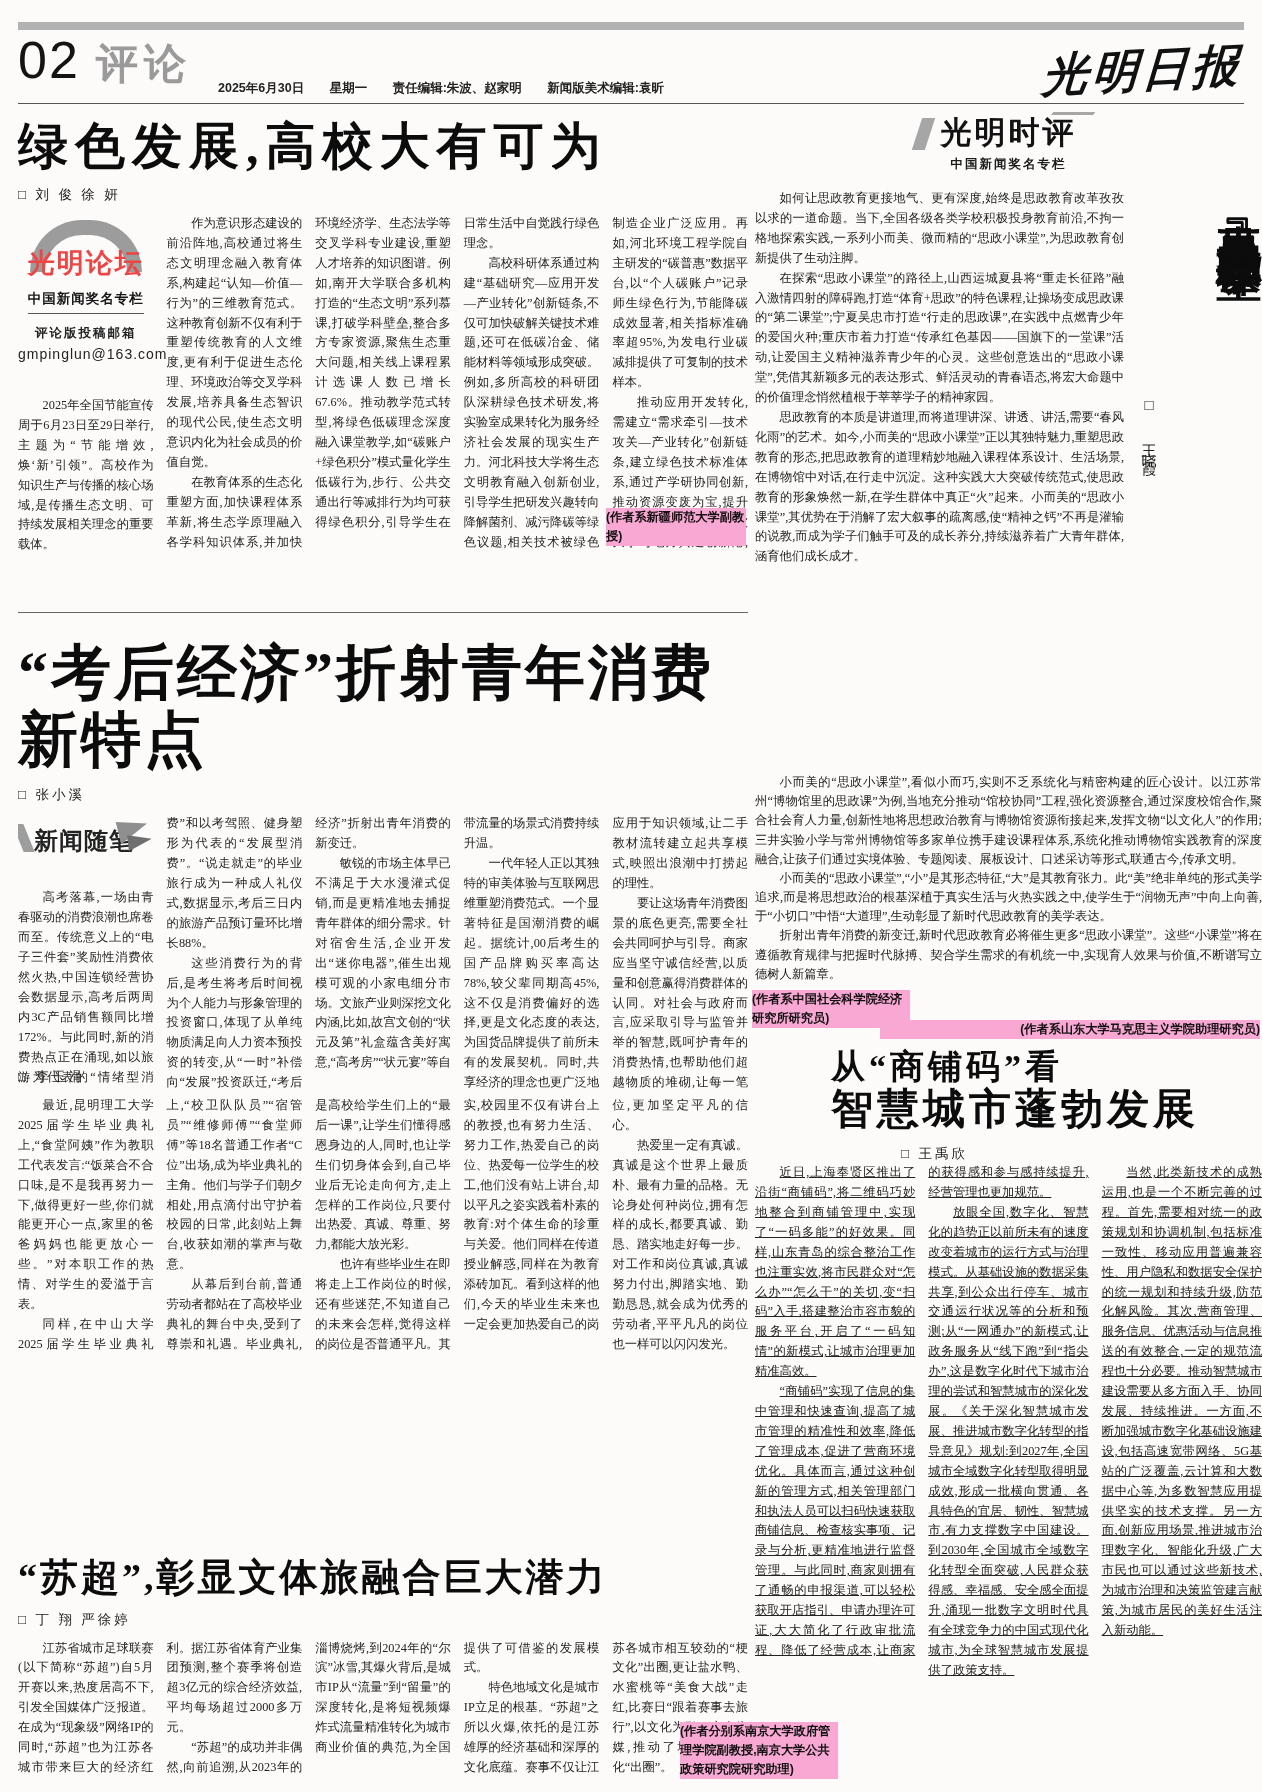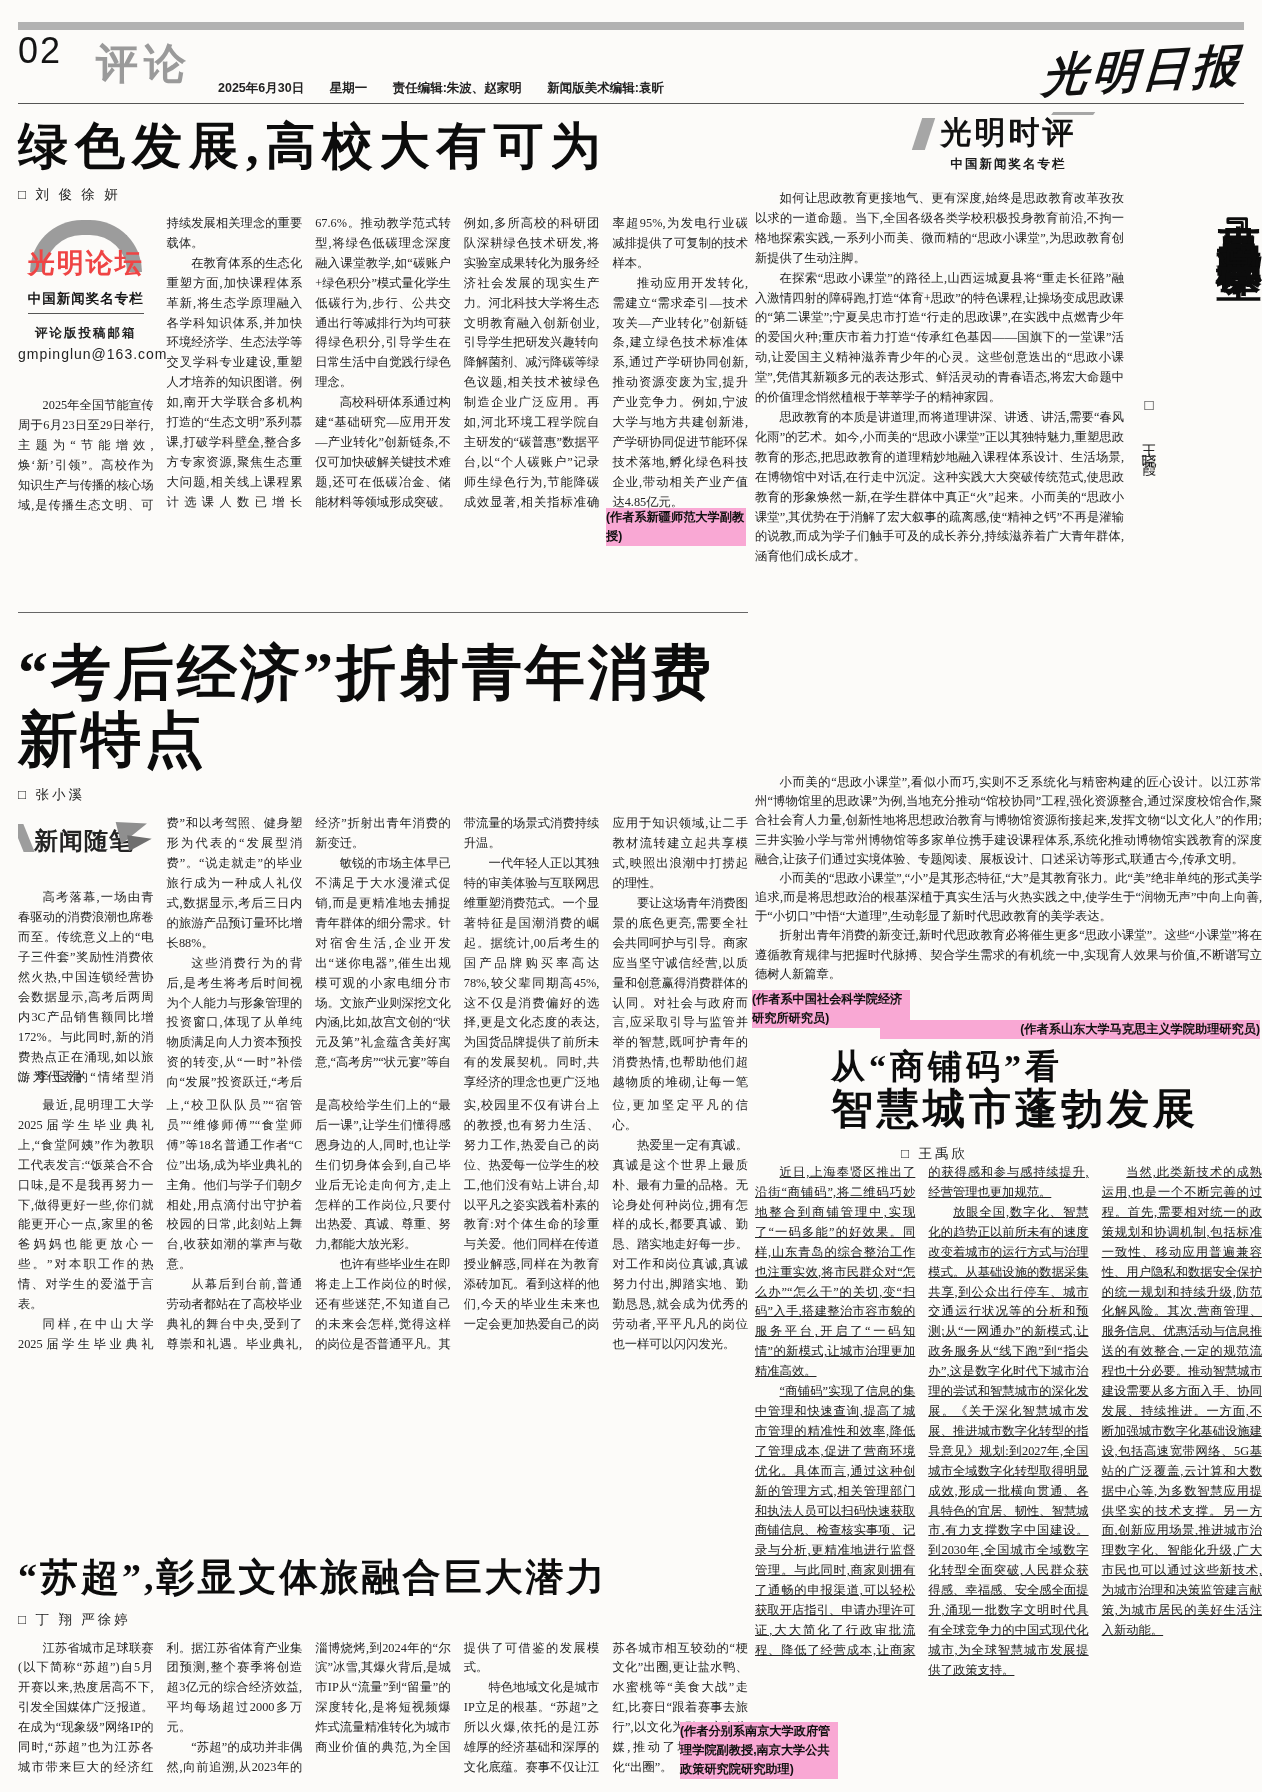--- a/index.html
+++ b/index.html
@@ -9,7 +9,7 @@
   .rule{position:absolute;background:#4a4a4a;height:1px;}
   .graybar{position:absolute;background:#b2b2b2;}
   
-  .pagenum{font-family:"Liberation Sans",sans-serif;font-size:36px;font-weight:500;color:#141414;letter-spacing:2px;}
+  .pagenum{font-family:"Liberation Sans",sans-serif;font-size:52px;font-weight:500;color:#141414;letter-spacing:2px;}
   .section-name{font-size:42px;font-weight:700;color:#9a9a9a;letter-spacing:6px;}
   .dateline{font-family:"Liberation Sans",sans-serif;font-size:12.5px;font-weight:700;color:#222;}
   .dateline span{margin-right:22px;}

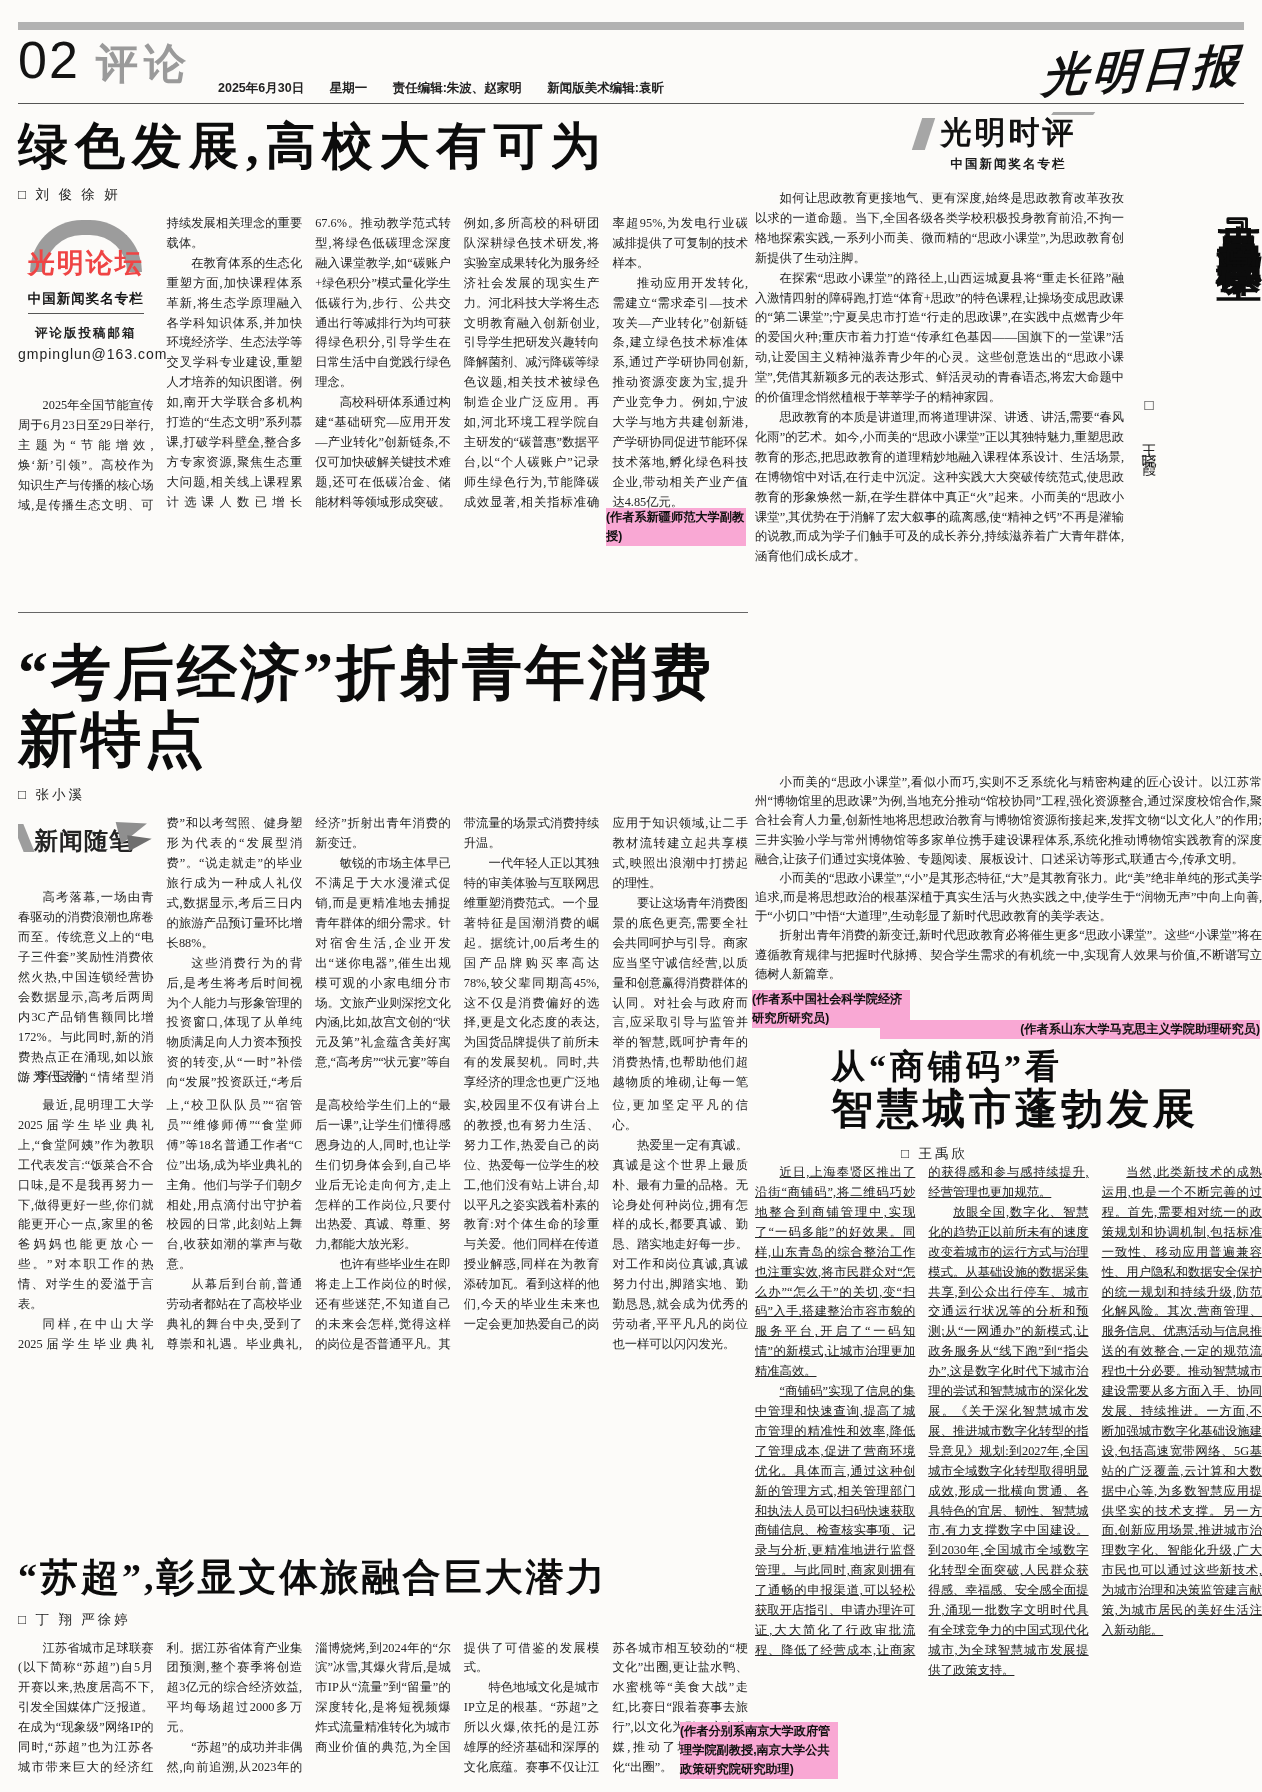--- a/index.html
+++ b/index.html
@@ -84,6 +84,7 @@
       </div>
       <div>
           <p class="para">2025年全国节能宣传周于6月23日至29日举行,主题为“节能增效,焕‘新’引领”。高校作为知识生产与传播的核心场域,是传播生态文明、可持续发展相关理念的重要载体。</p>
+          <p class="para">作为意识形态建设的前沿阵地,高校通过将生态文明理念融入教育体系,构建起“认知—价值—行为”的三维教育范式。这种教育创新不仅有利于重塑传统教育的人文维度,更有利于促进生态伦理、环境政治等交叉学科发展,培养具备生态智识的现代公民,使生态文明意识内化为社会成员的价值自觉。</p>
           <p class="para">在教育体系的生态化重塑方面,加快课程体系革新,将生态学原理融入各学科知识体系,并加快环境经济学、生态法学等交叉学科专业建设,重塑人才培养的知识图谱。例如,南开大学联合多机构打造的“生态文明”系列慕课,打破学科壁垒,整合多方专家资源,聚焦生态重大问题,相关线上课程累计选课人数已增长67.6%。推动教学范式转型,将绿色低碳理念深度融入课堂教学,如“碳账户+绿色积分”模式量化学生低碳行为,步行、公共交通出行等减排行为均可获得绿色积分,引导学生在日常生活中自觉践行绿色理念。</p>
           <p class="para">高校科研体系通过构建“基础研究—应用开发—产业转化”创新链条,不仅可加快破解关键技术难题,还可在低碳冶金、储能材料等领域形成突破。例如,多所高校的科研团队深耕绿色技术研发,将实验室成果转化为服务经济社会发展的现实生产力。河北科技大学将生态文明教育融入创新创业,引导学生把研发兴趣转向降解菌剂、减污降碳等绿色议题,相关技术被绿色制造企业广泛应用。再如,河北环境工程学院自主研发的“碳普惠”数据平台,以“个人碳账户”记录师生绿色行为,节能降碳成效显著,相关指标准确率超95%,为发电行业碳减排提供了可复制的技术样本。</p>
           <p class="para">推动应用开发转化,需建立“需求牵引—技术攻关—产业转化”创新链条,建立绿色技术标准体系,通过产学研协同创新,推动资源变废为宝,提升产业竞争力。例如,宁波大学与地方共建创新港,产学研协同促进节能环保技术落地,孵化绿色科技企业,带动相关产业产值达4.85亿元。</p>

